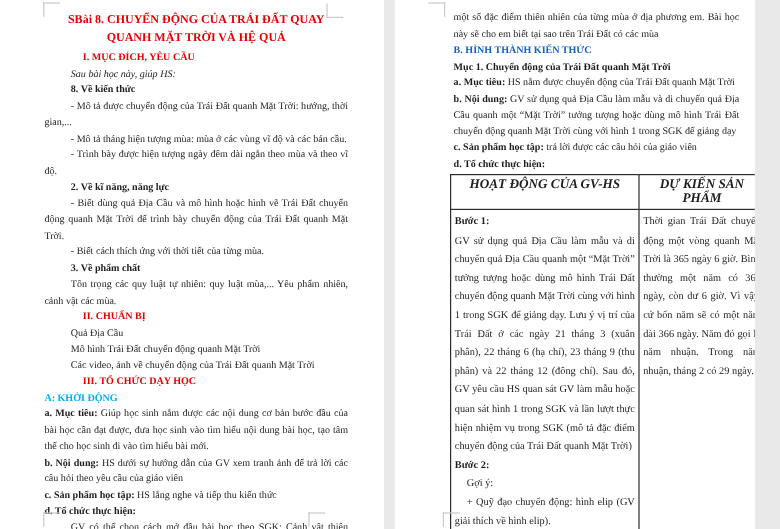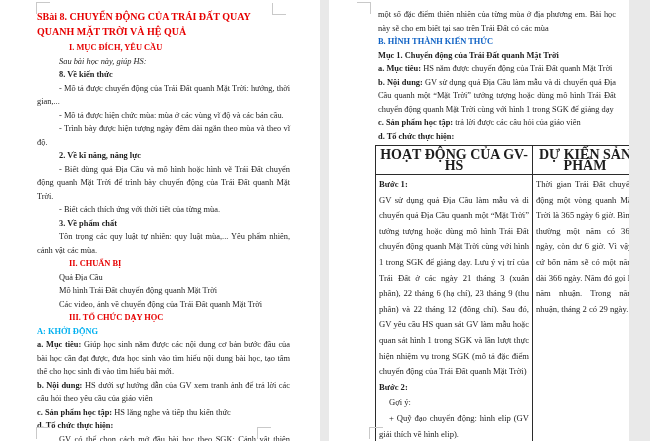--- a/index.html
+++ b/index.html
@@ -13,7 +13,7 @@
   .content1{margin:9px 30px 0 37px;}
   .content2{margin:8px 13px 0 49px;}
   p{margin:0;font-size:8.4px;line-height:13.5px;text-align:justify;}
-  .title{color:#e60000;font-weight:bold;text-align:left;font-size:10px;line-height:15px;margin-bottom:2px;}
+  .title{color:#e60000;font-weight:bold;text-align:center;font-size:10px;line-height:15px;margin-bottom:2px;}
   .h-red{color:#e60000;font-weight:bold;margin-left:32px;}
   .h-blueA{color:#00b0f0;font-weight:bold;}
   .h-blueB{color:#0f62c5;font-weight:bold;}

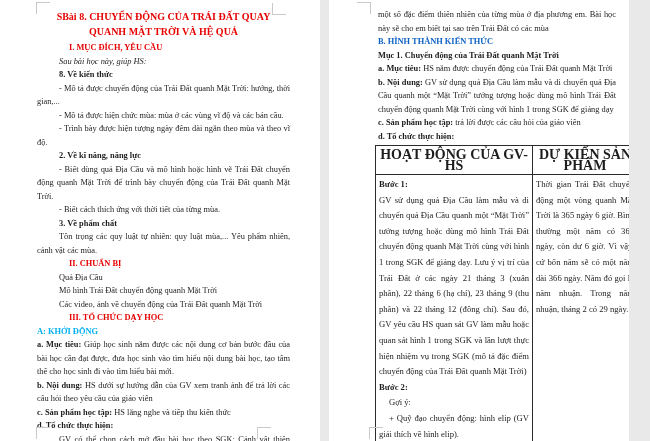--- a/index.html
+++ b/index.html
@@ -64,7 +64,7 @@
       <p class="it ind">Sau bài học này, giúp HS:</p>
       <p class="bold ind">8. Về kiến thức</p>
       <p class="ind">- Mô tả được chuyển động của Trái Đất quanh Mặt Trời: hướng, thời gian,...</p>
-      <p class="ind">- Mô tả được hiện chức mùa: mùa ở các vùng vĩ độ và các bán cầu.</p>
+      <p class="ind">- Mô tả tháng hiện tượng mùa: mùa ở các vùng vĩ độ và các bán cầu.</p>
       <p class="ind">- Trình bày được hiện tượng ngày đêm dài ngắn theo mùa và theo vĩ độ.</p>
       <p class="bold ind">2. Về kĩ năng, năng lực</p>
       <p class="ind">- Biết dùng quả Địa Cầu và mô hình hoặc hình vẽ Trái Đất chuyển động quanh Mặt Trời để trình bày chuyển động của Trái Đất quanh Mặt Trời.</p>

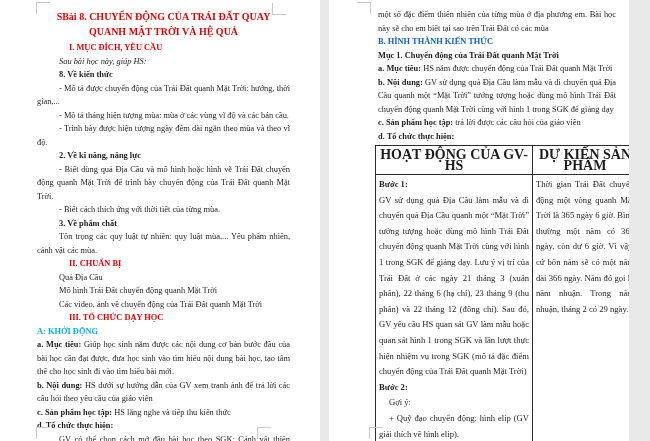--- a/index.html
+++ b/index.html
@@ -24,7 +24,7 @@
   
   table.gtable{border-collapse:collapse;table-layout:fixed;width:262px;margin-left:-3px;margin-top:2px;}
   .gtable th,.gtable td{border:1px solid #2b2b2b;vertical-align:top;}
-  .gtable th{font-size:14px;line-height:11px;padding:3px 2px;font-weight:bold;}
+  .gtable th{font-size:11px;line-height:11px;padding:3px 2px;font-weight:bold;font-style:italic;}
   .gtable td{padding:2px 3px;}
   .gtable td p{font-size:8.6px;line-height:15.6px;}
   .gtable td p.ind2{text-indent:10px;}

